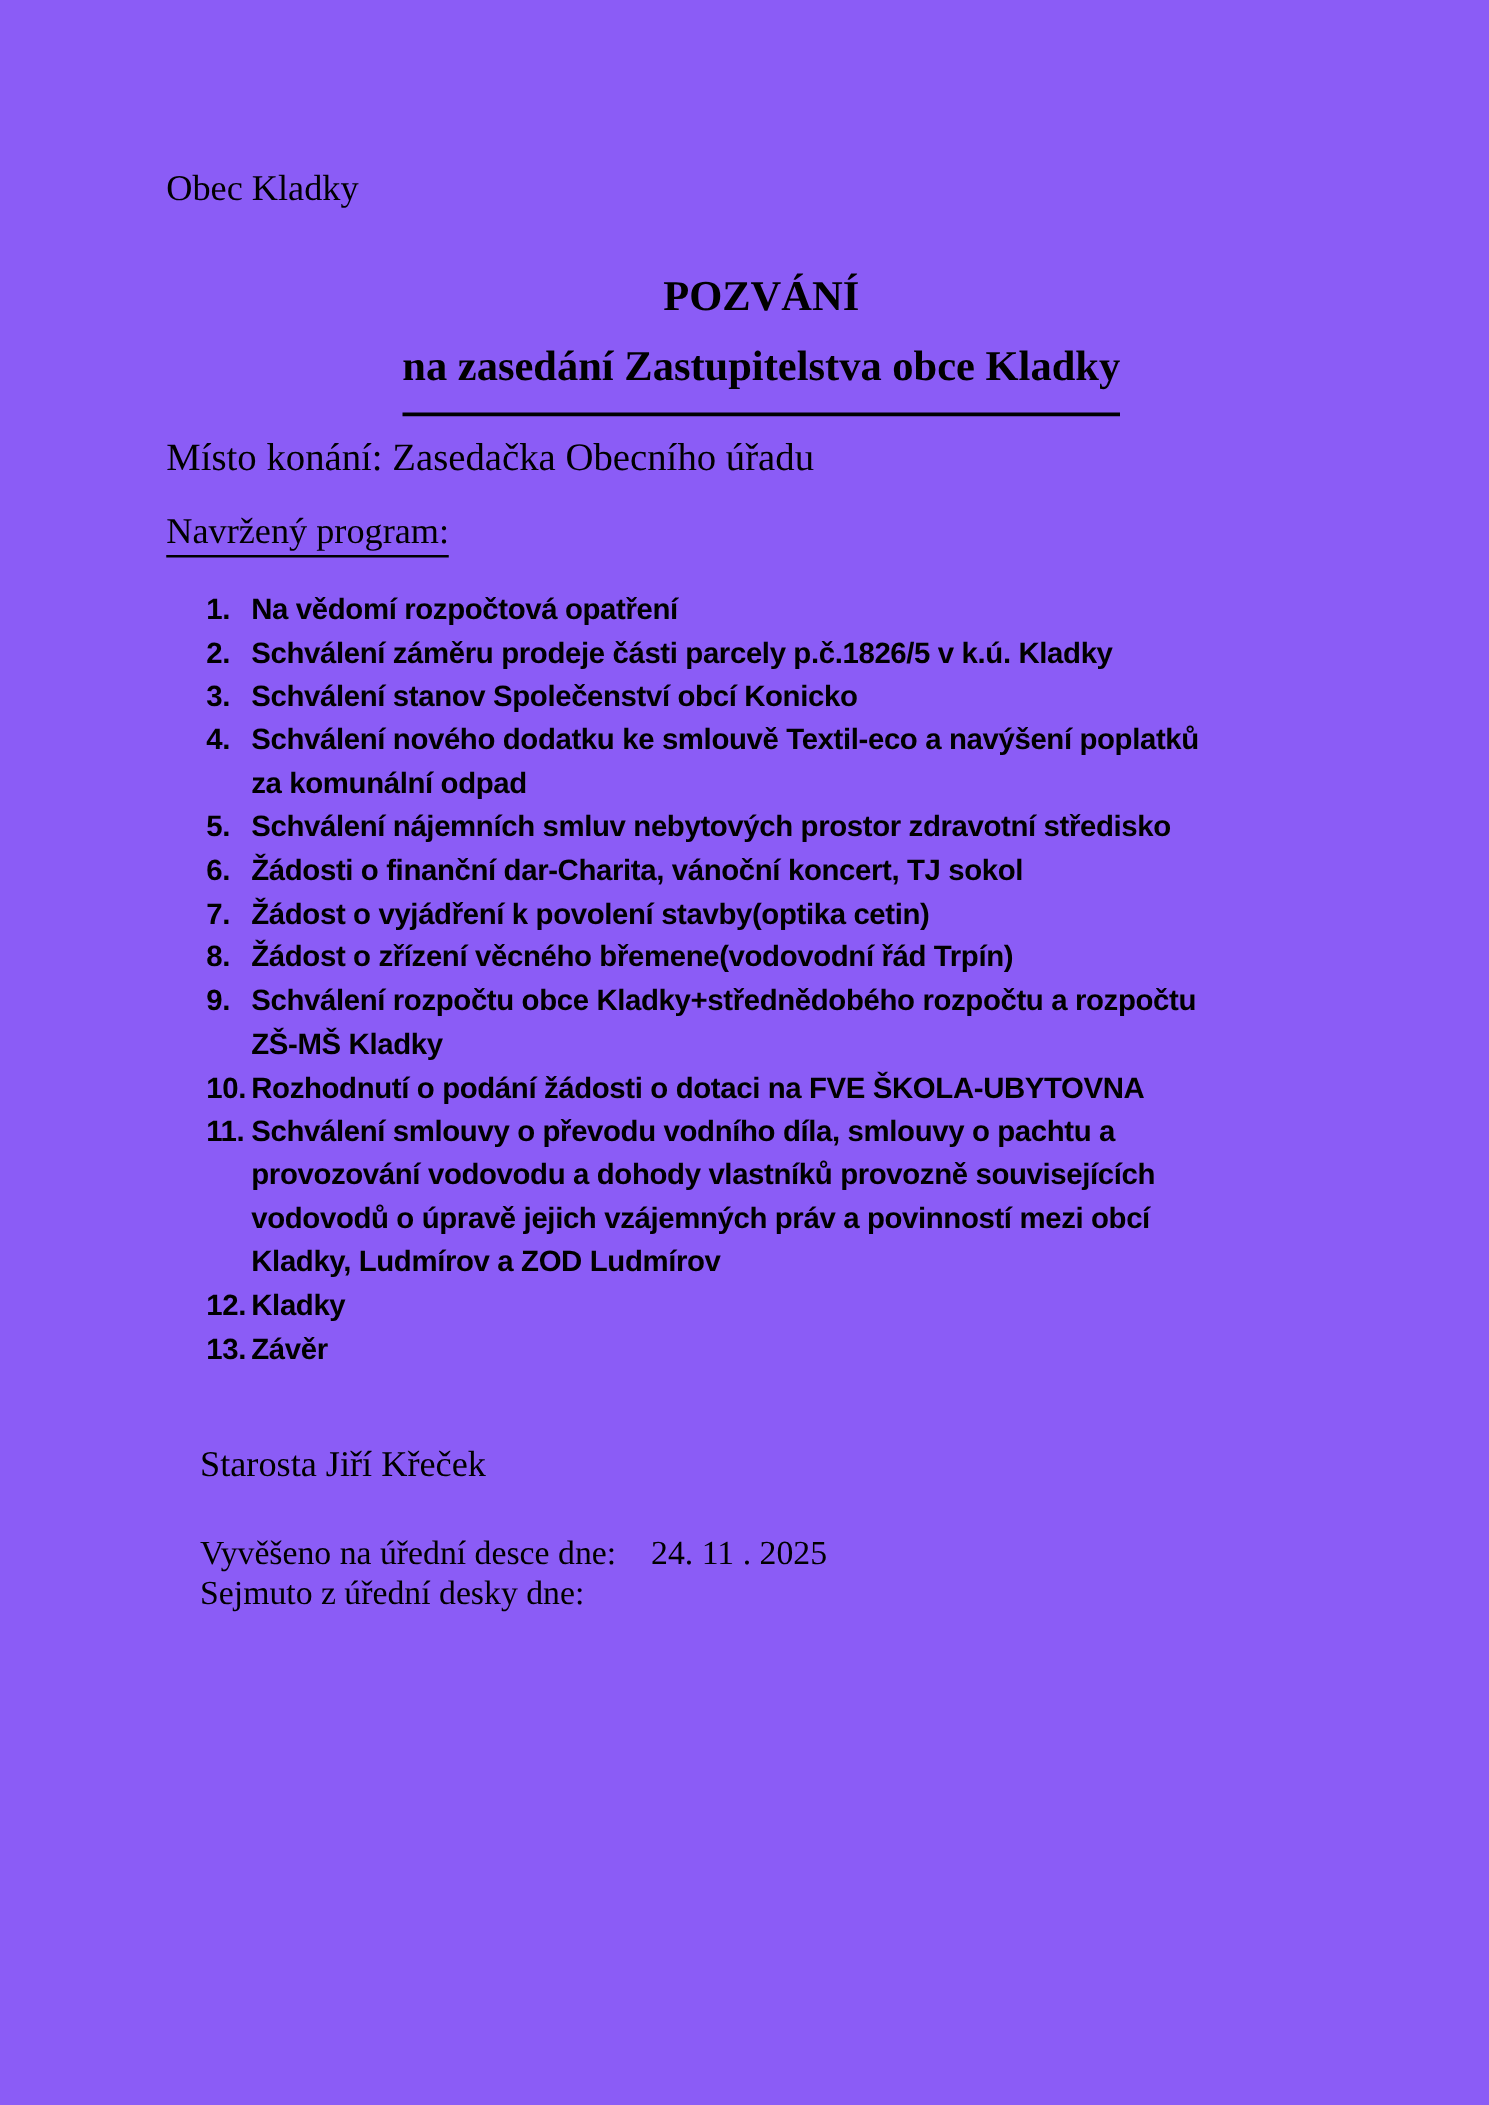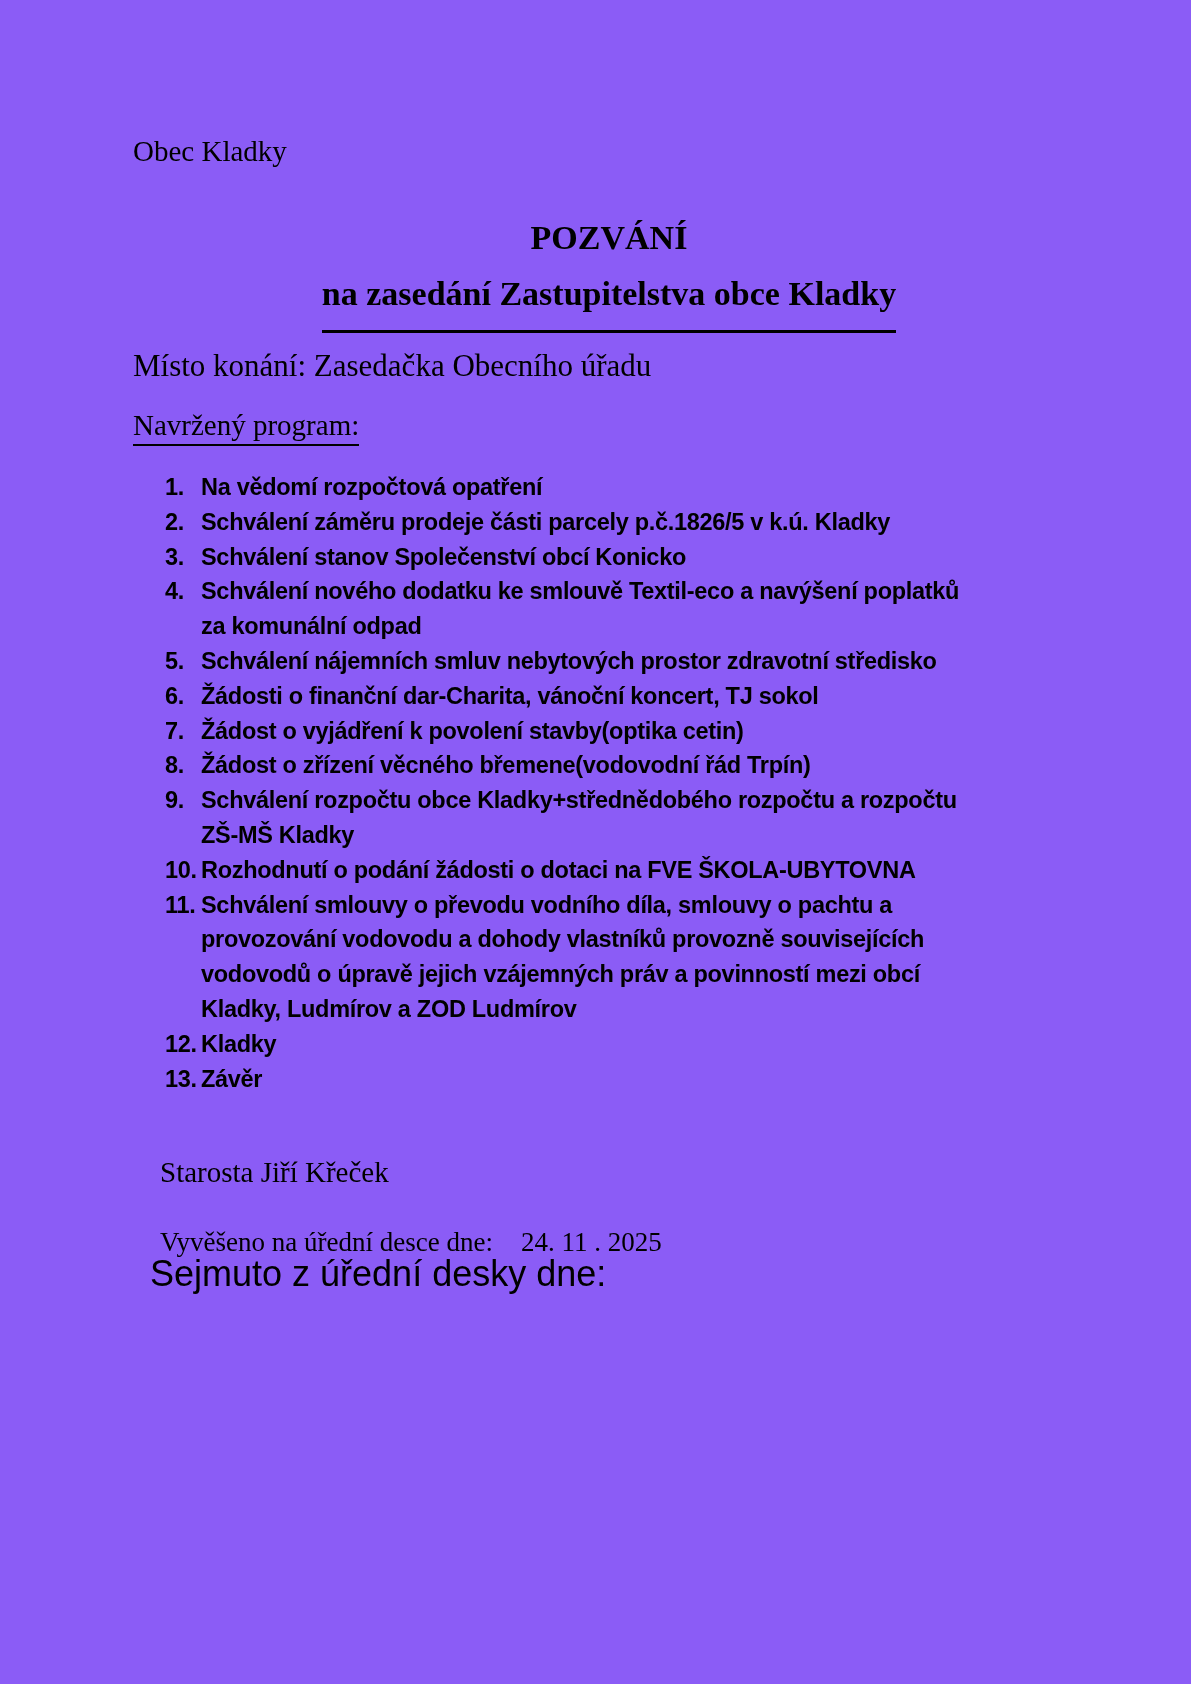--- a/index.html
+++ b/index.html
@@ -90,9 +90,9 @@
   }
   .posted-line .posted-date { margin-left: 28px; }
   .removed-line {
-    margin-left: 17px;
-    font-family: Liberation Sans, sans-serif;
-    font-size: 36px;
+    margin-left: 27px;
+    font-family: Liberation Serif, serif;
+    font-size: 27px;
     line-height: 32px;
   }
 </style>

